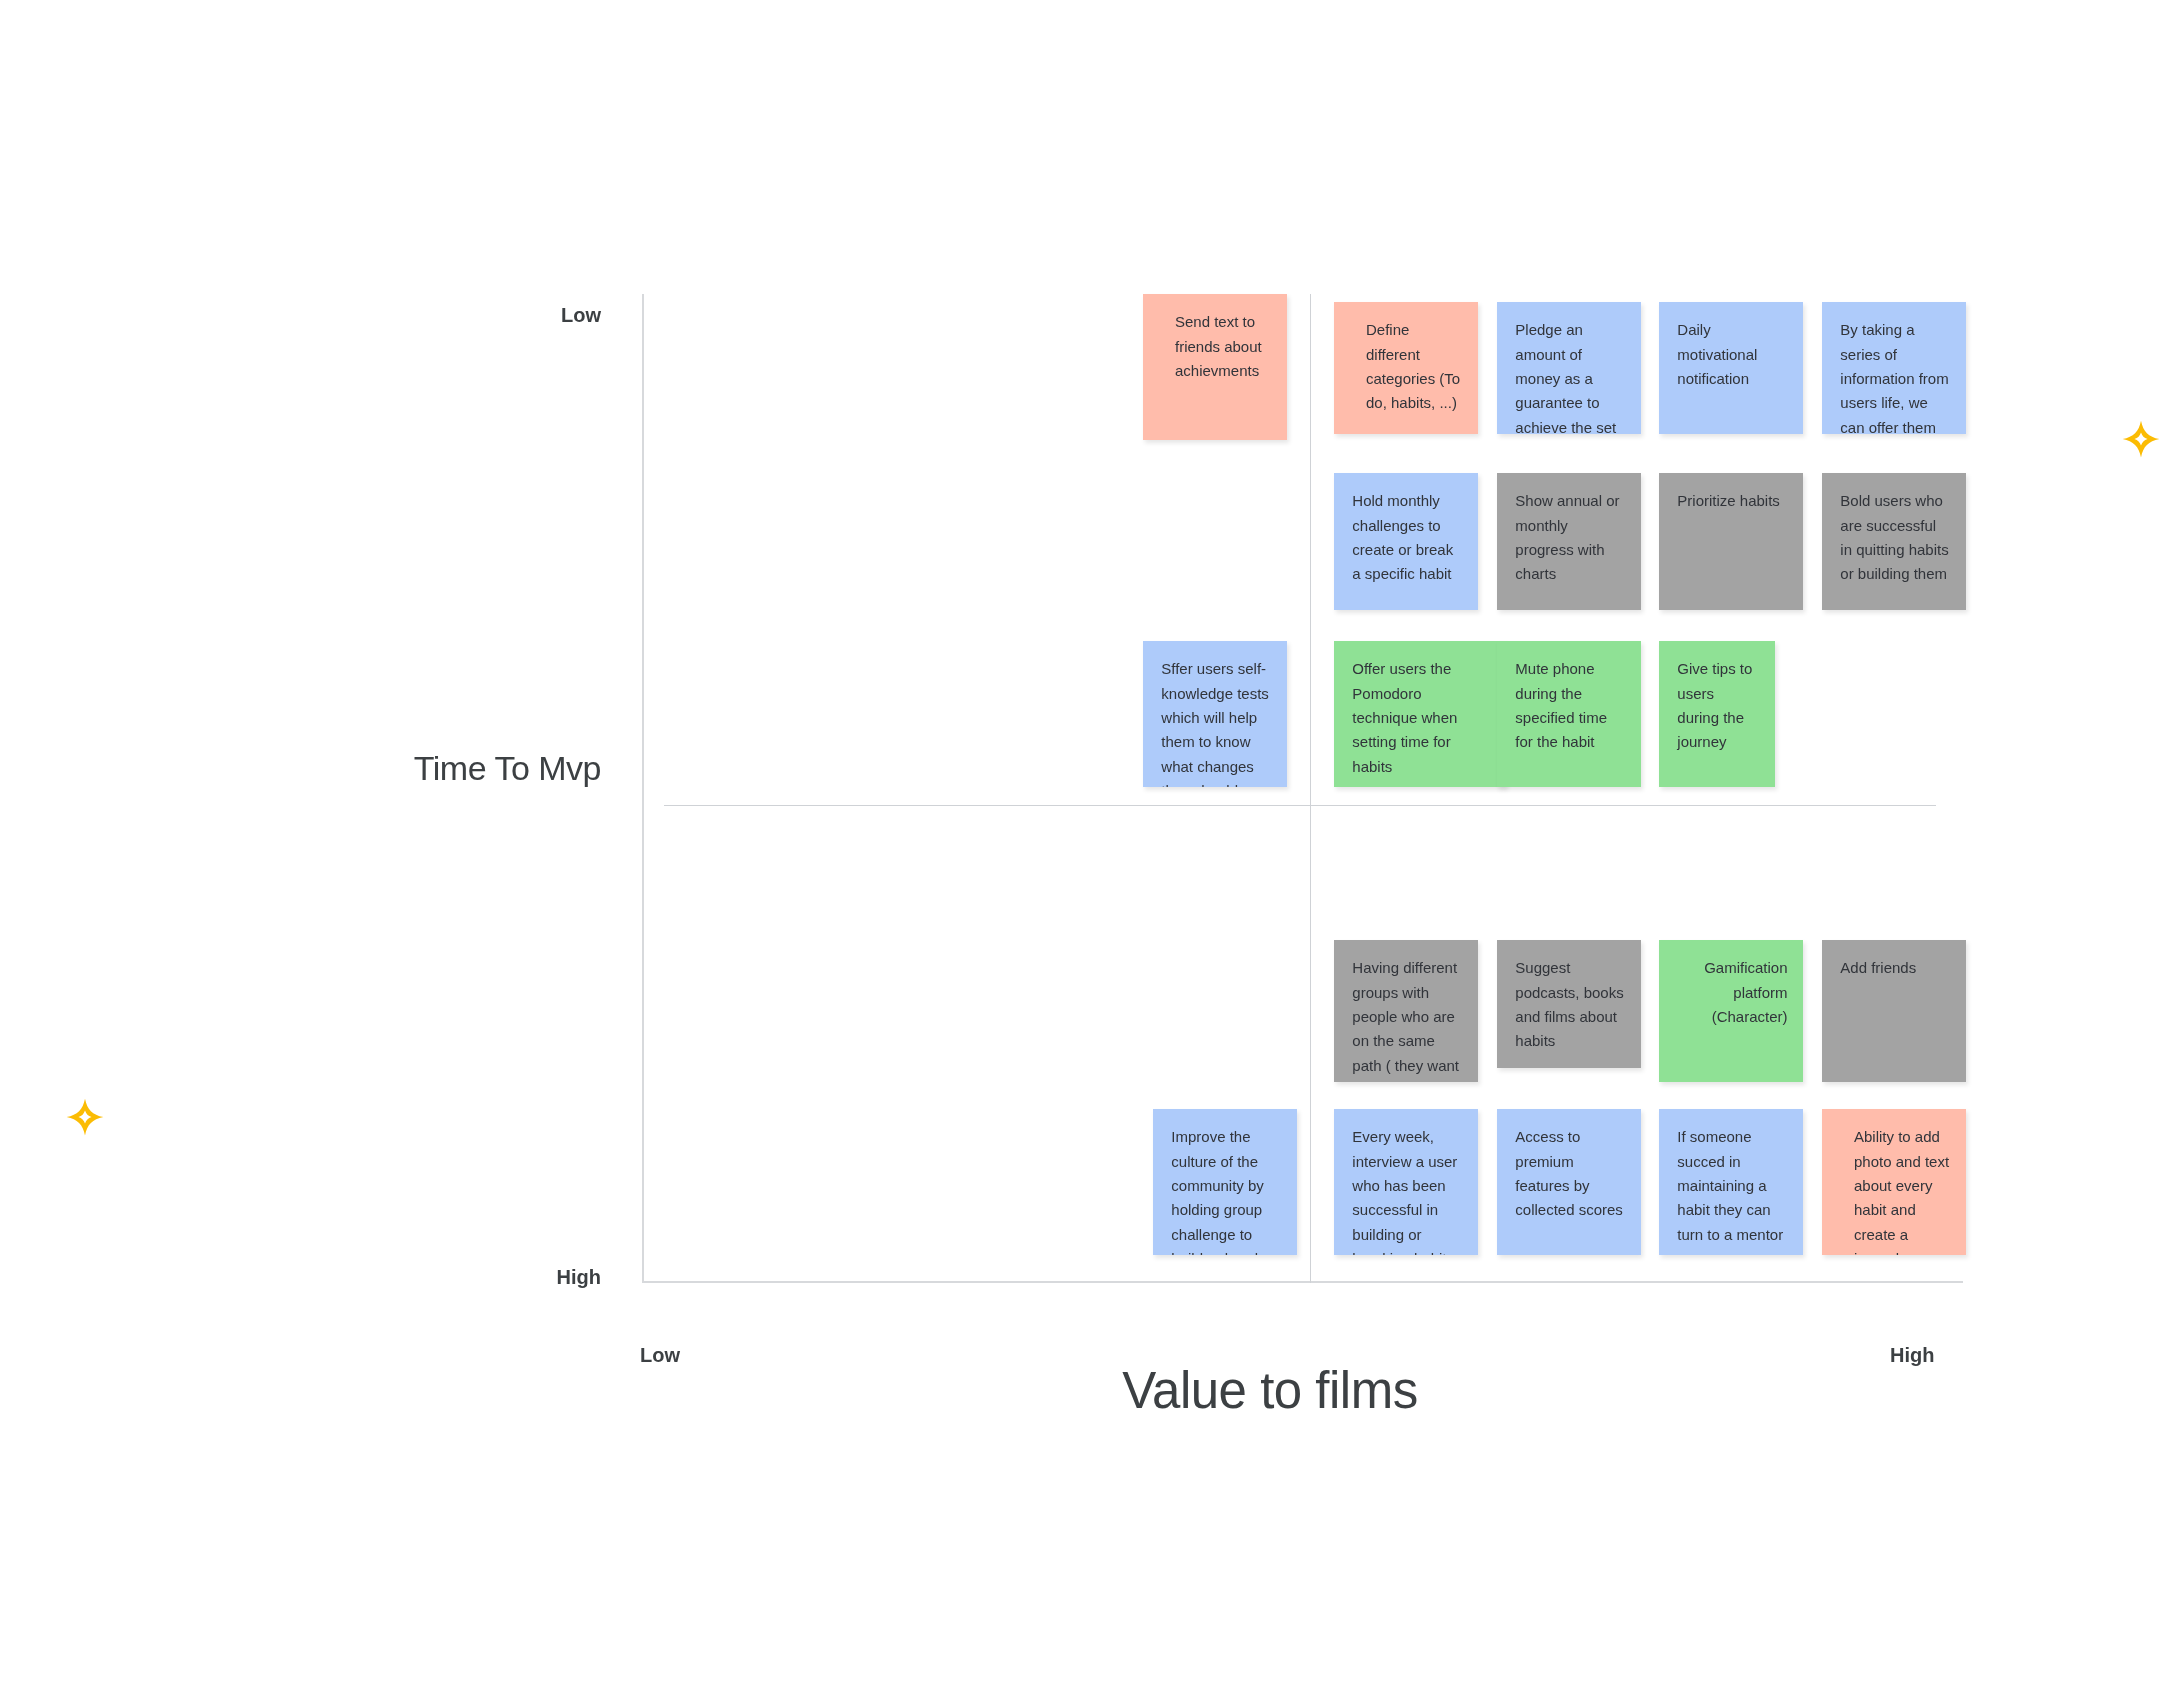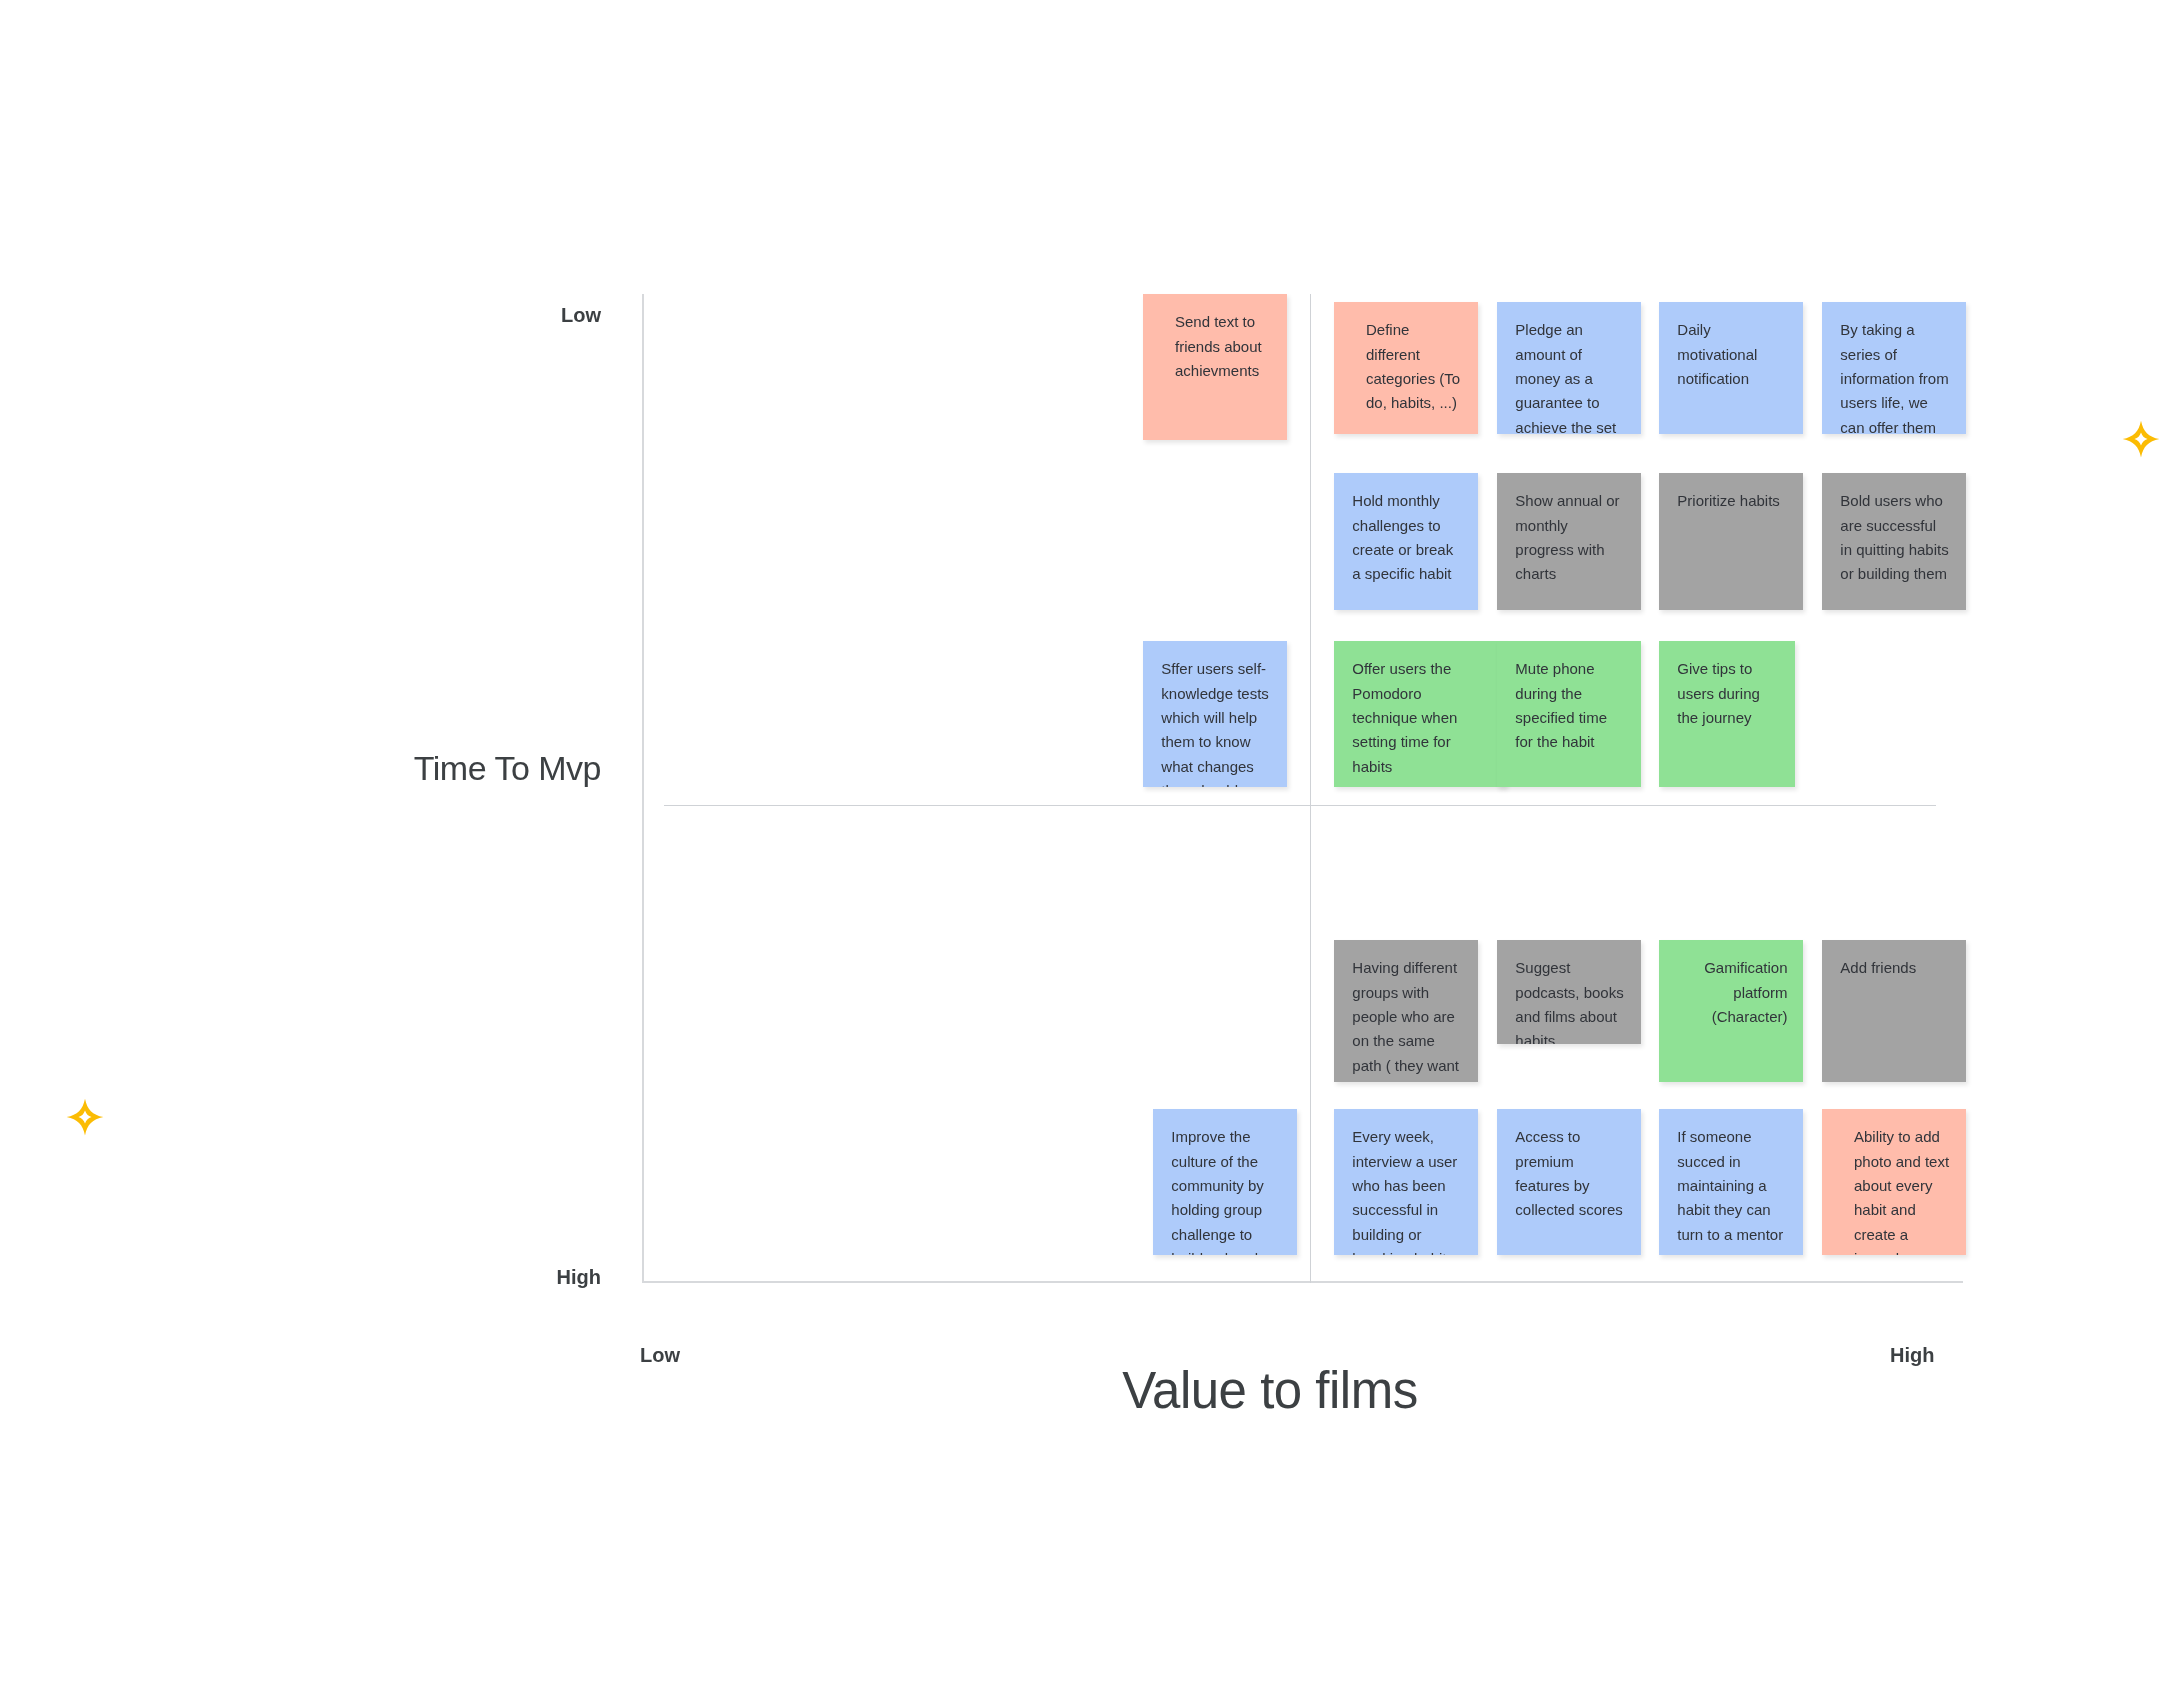--- a/index.html
+++ b/index.html
@@ -148,7 +148,7 @@
       <div class="note c-blue" style="left: 1143px; top: 641px; width: 144px; height: 146px;"><span>Sffer users self-knowledge tests which will help them to know what changes they should make in their lives</span></div>
       <div class="note c-green" style="left: 1334px; top: 641px; width: 172px; height: 146px;"><span>Offer users the Pomodoro technique when setting time for habits</span></div>
       <div class="note c-green" style="left: 1497px; top: 641px; width: 144px; height: 146px;"><span>Mute phone during the specified time for the habit</span></div>
-      <div class="note c-green" style="left: 1659px; top: 641px; width: 136px; height: 146px;"><span>Give tips to users during the journey</span></div>
+      <div class="note c-green" style="left: 1659px; top: 641px; width: 116px; height: 146px;"><span>Give tips to users during the journey</span></div>
       <div class="note c-yellow" style="left: 1334px; top: 940px; width: 144px; height: 142px;"><span>Having different groups with people who are on the same path ( they want to build or break the same habits )</span></div>
       <div class="note c-yellow" style="left: 1497px; top: 940px; width: 144px; height: 104px;"><span>Suggest podcasts, books and films about habits</span></div>
       <div class="note c-green" style="left: 1659px; top: 940px; width: 144px; height: 142px; text-align: right;"><span>Gamification platform (Character)</span></div>

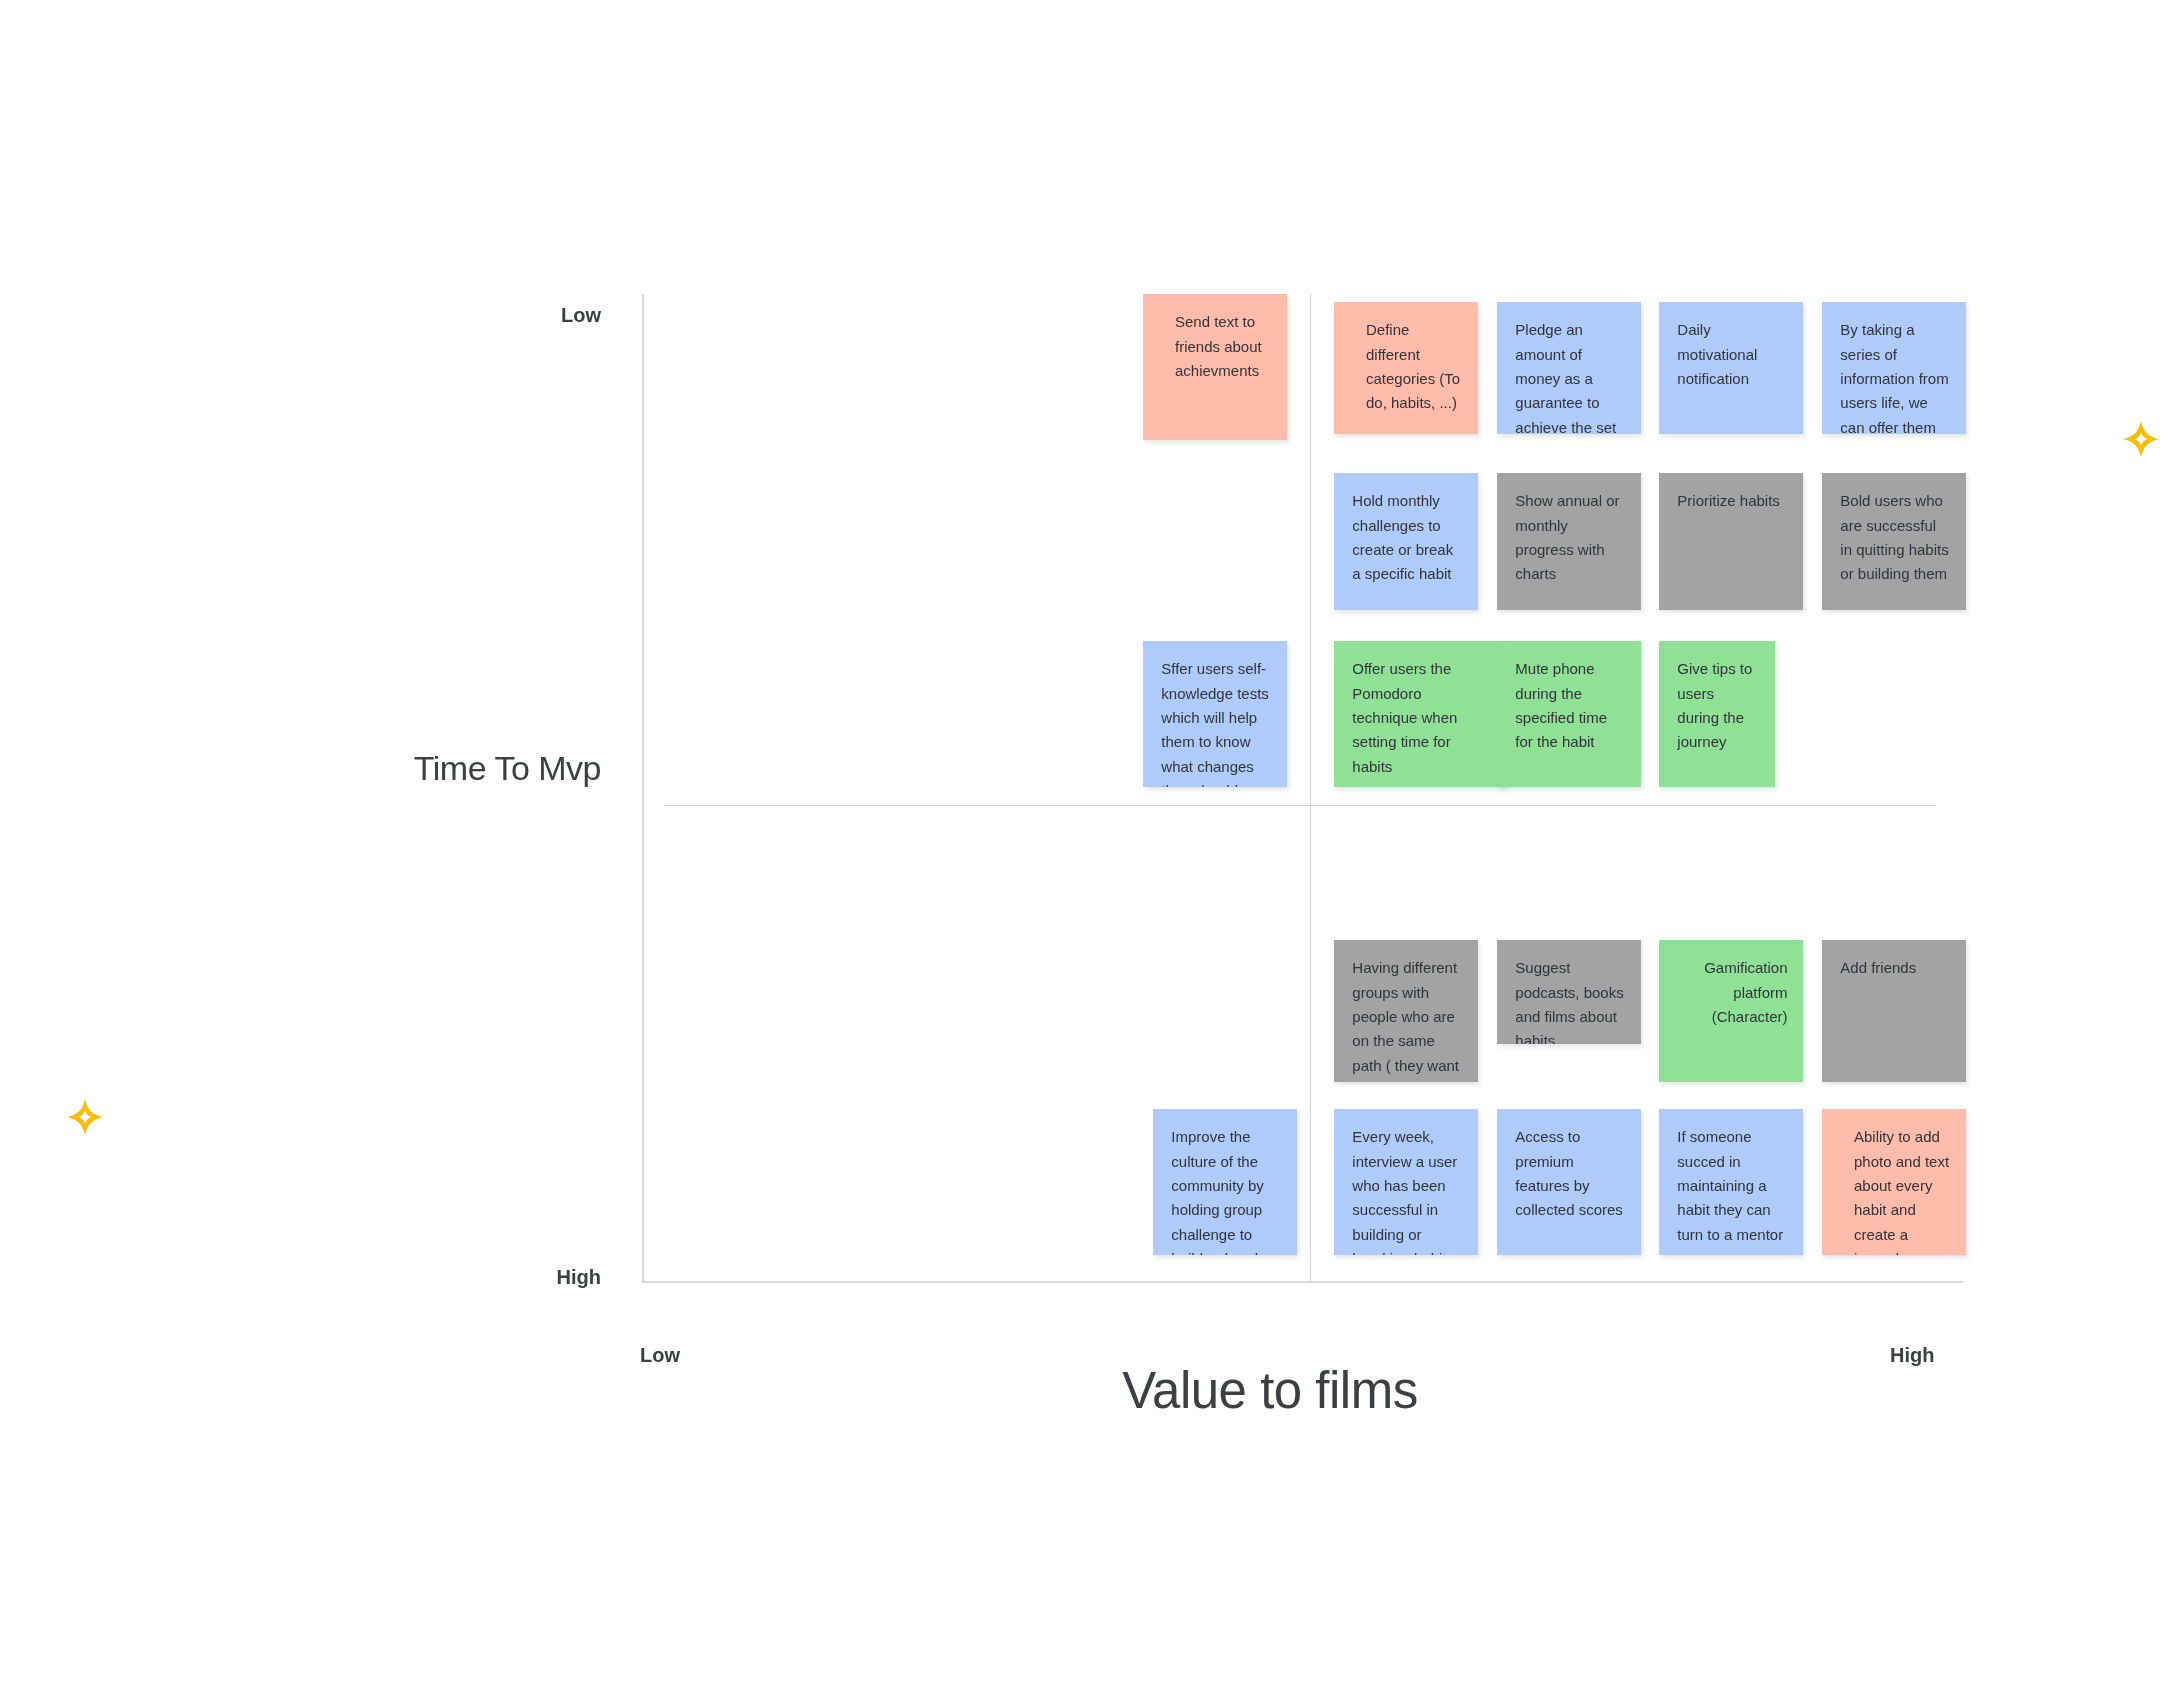--- a/index.html
+++ b/index.html
@@ -150,7 +150,7 @@
       <div class="note c-green" style="left: 1497px; top: 641px; width: 144px; height: 146px;"><span>Mute phone during the specified time for the habit</span></div>
       <div class="note c-green" style="left: 1659px; top: 641px; width: 116px; height: 146px;"><span>Give tips to users during the journey</span></div>
       <div class="note c-yellow" style="left: 1334px; top: 940px; width: 144px; height: 142px;"><span>Having different groups with people who are on the same path ( they want to build or break the same habits )</span></div>
-      <div class="note c-yellow" style="left: 1497px; top: 940px; width: 144px; height: 104px;"><span>Suggest podcasts, books and films about habits</span></div>
+      <div class="note c-yellow" style="left: 1497px; top: 940px; width: 144px; height: 128px;"><span>Suggest podcasts, books and films about habits</span></div>
       <div class="note c-green" style="left: 1659px; top: 940px; width: 144px; height: 142px; text-align: right;"><span>Gamification platform (Character)</span></div>
       <div class="note c-yellow" style="left: 1822px; top: 940px; width: 144px; height: 142px;"><span>Add friends</span></div>
       <div class="note c-blue" style="left: 1153px; top: 1109px; width: 144px; height: 146px;"><span>Improve the culture of the community by holding group challenge to build or break habits</span></div>

